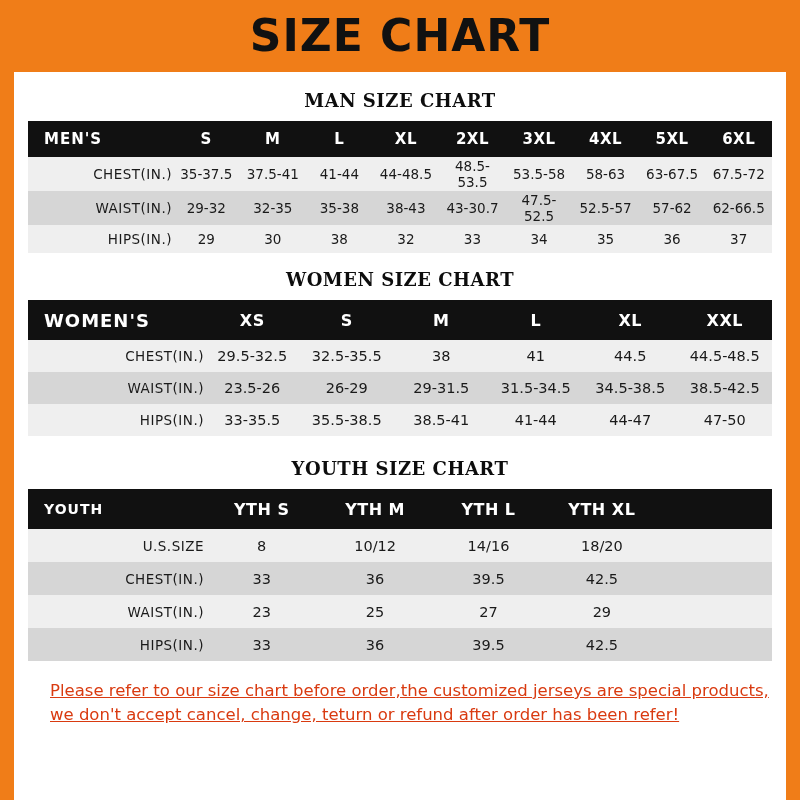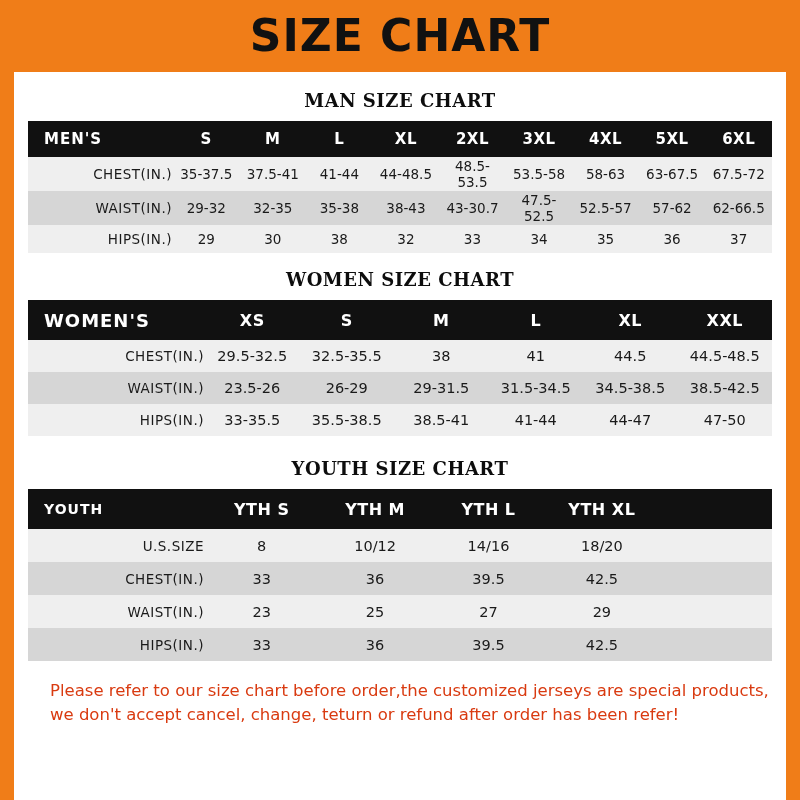--- a/index.html
+++ b/index.html
@@ -109,6 +109,7 @@
     font-size: 16.5px;
     line-height: 1.45;
     text-align: left;
+    text-decoration: underline;
   }
   .notice div { white-space: nowrap; }
 </style>

